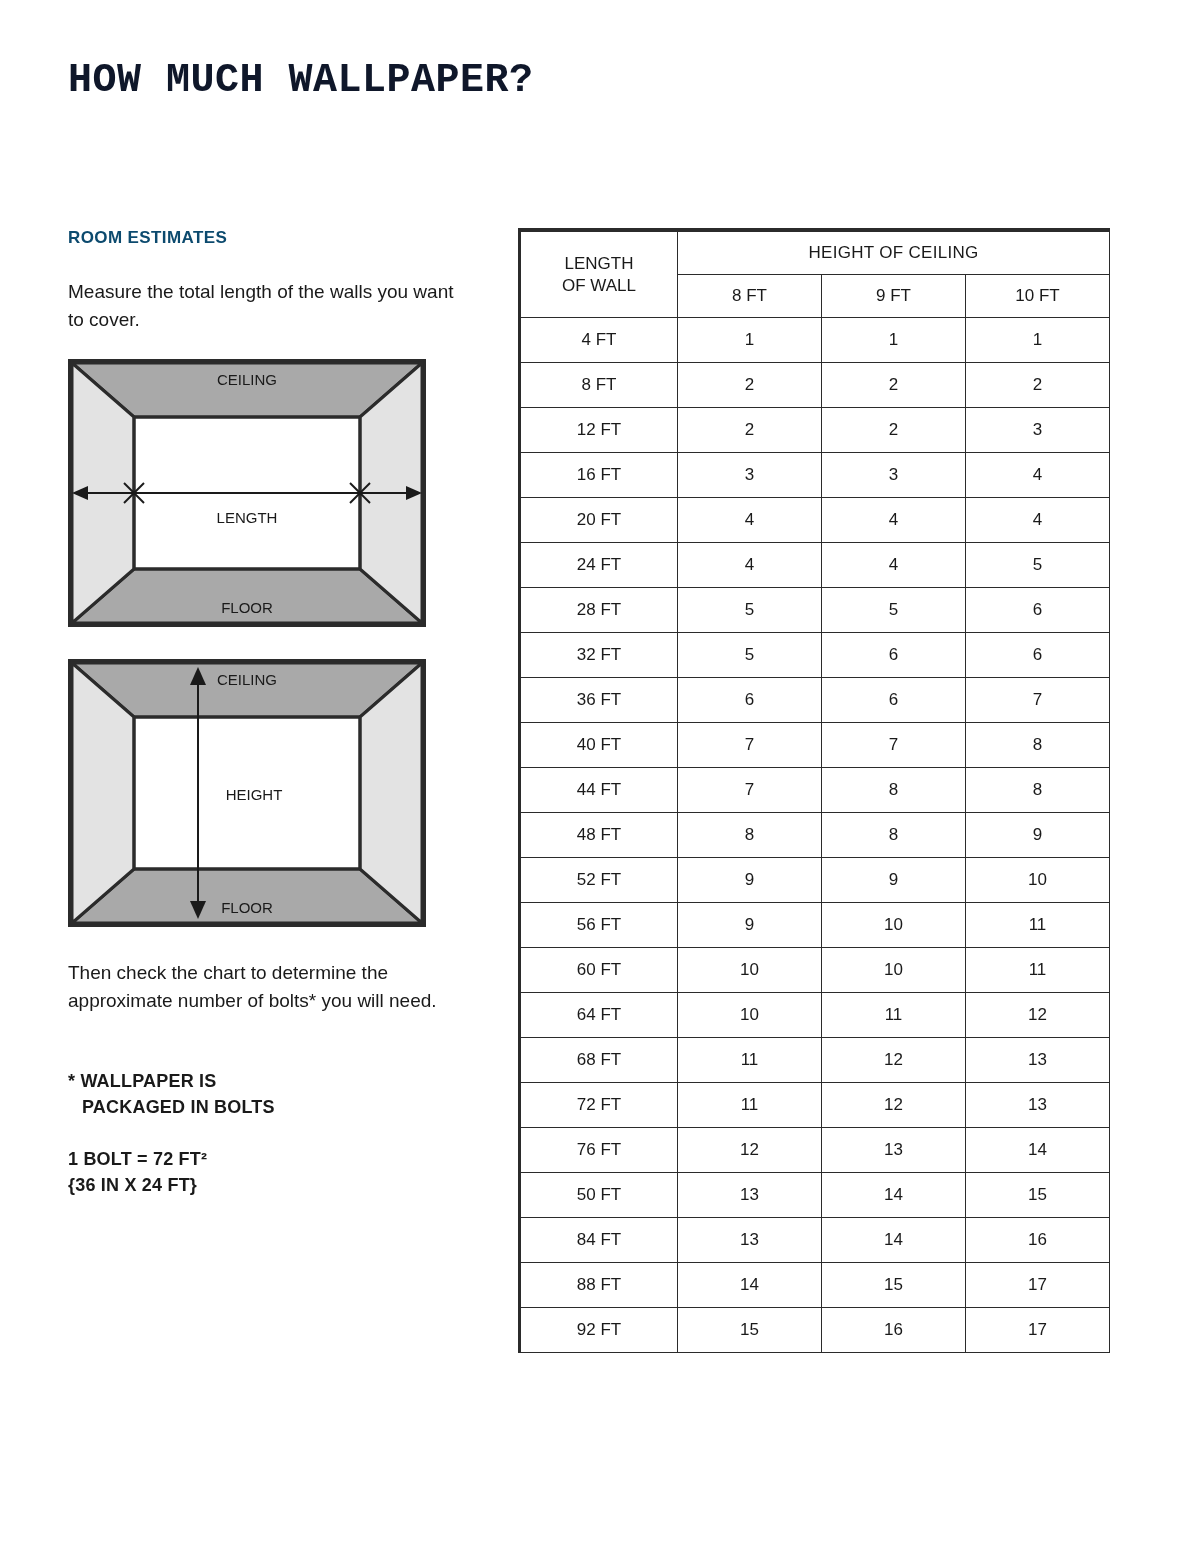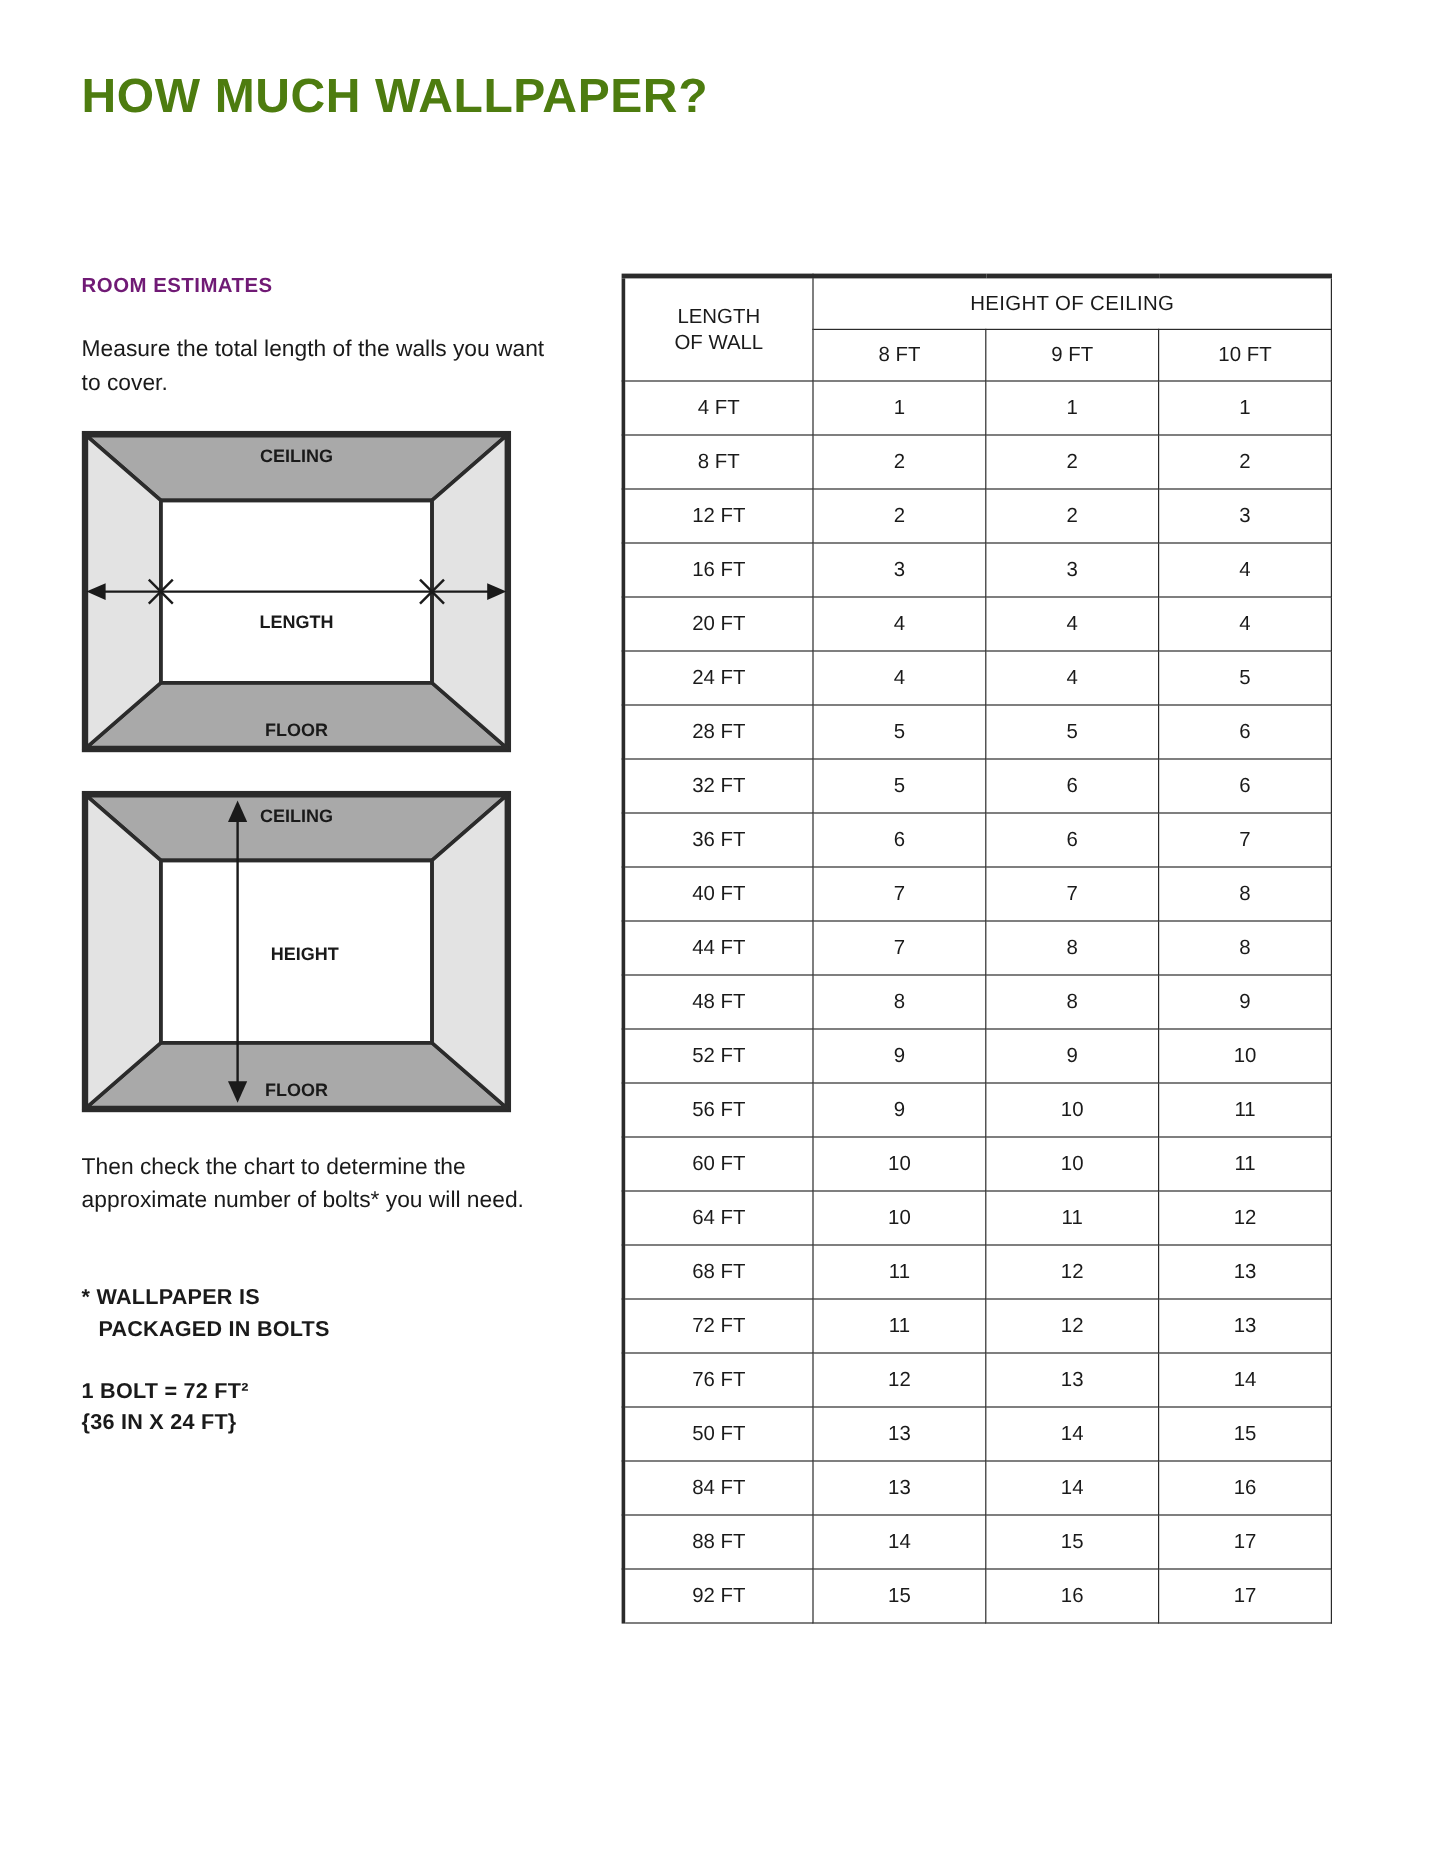--- a/index.html
+++ b/index.html
@@ -27,8 +27,9 @@
     top: 58px;
     font-size: 40px;
     font-weight: bold;
-    color: #4d7c0f;
+    color: #0f172a;
     letter-spacing: 0.5px;
+    font-family: Liberation Mono, monospace;
   }
   
   .left-col {

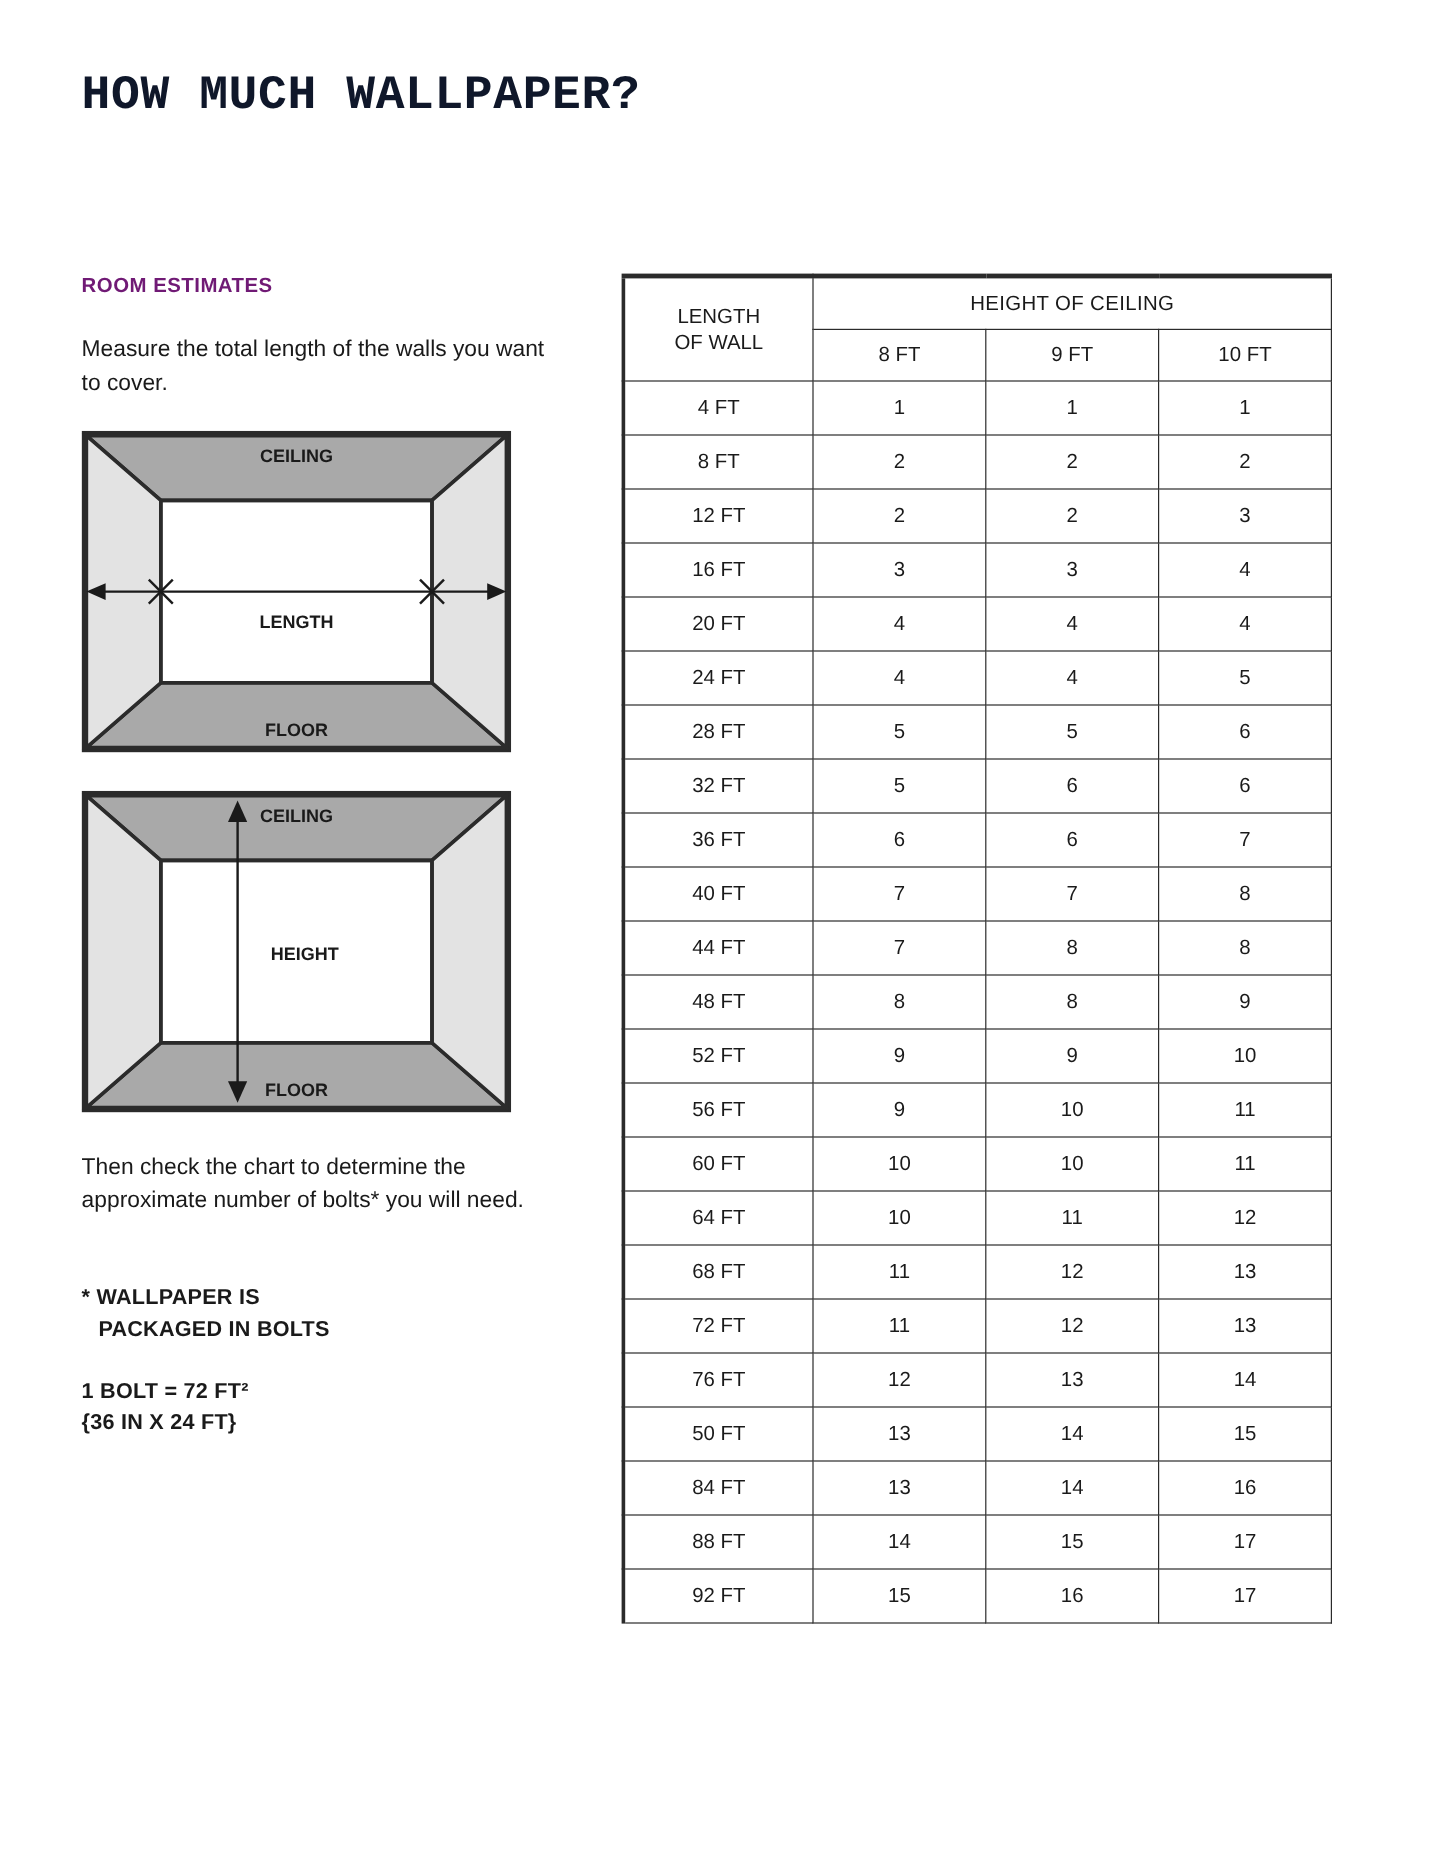--- a/index.html
+++ b/index.html
@@ -41,7 +41,7 @@
   .section-head {
     font-size: 17px;
     font-weight: bold;
-    color: #701a75;
+    color: #0c4a6e;
     letter-spacing: 0.4px;
     margin-bottom: 30px;
   }

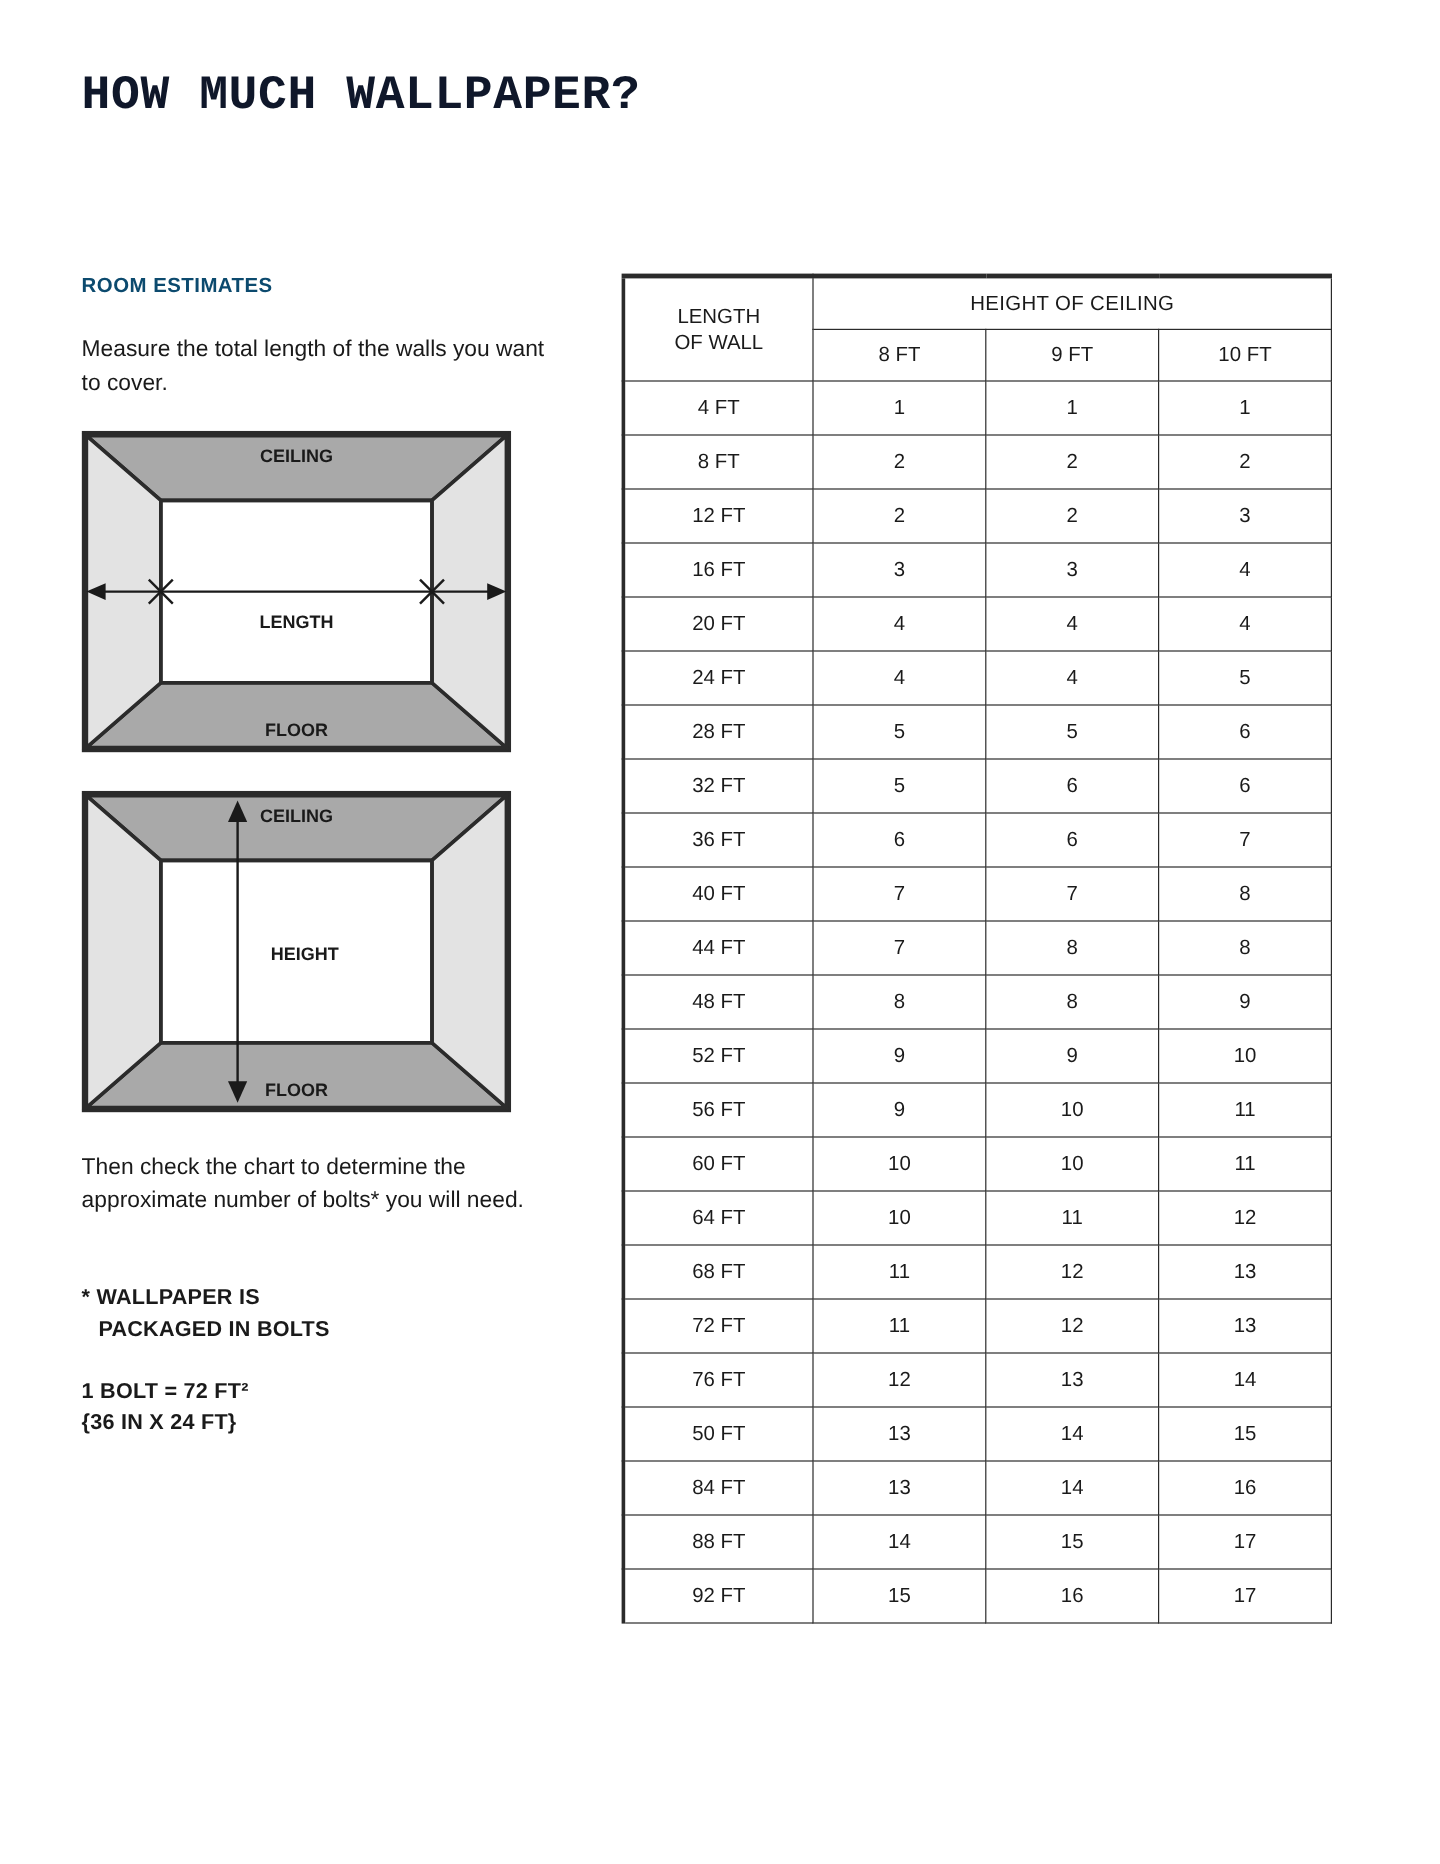--- a/index.html
+++ b/index.html
@@ -54,7 +54,6 @@
   .diagram-wrap {
     margin-top: 26px;
     margin-bottom: 32px;
-    font-weight: bold;
   }
   .note-strong {
     font-size: 18px;

